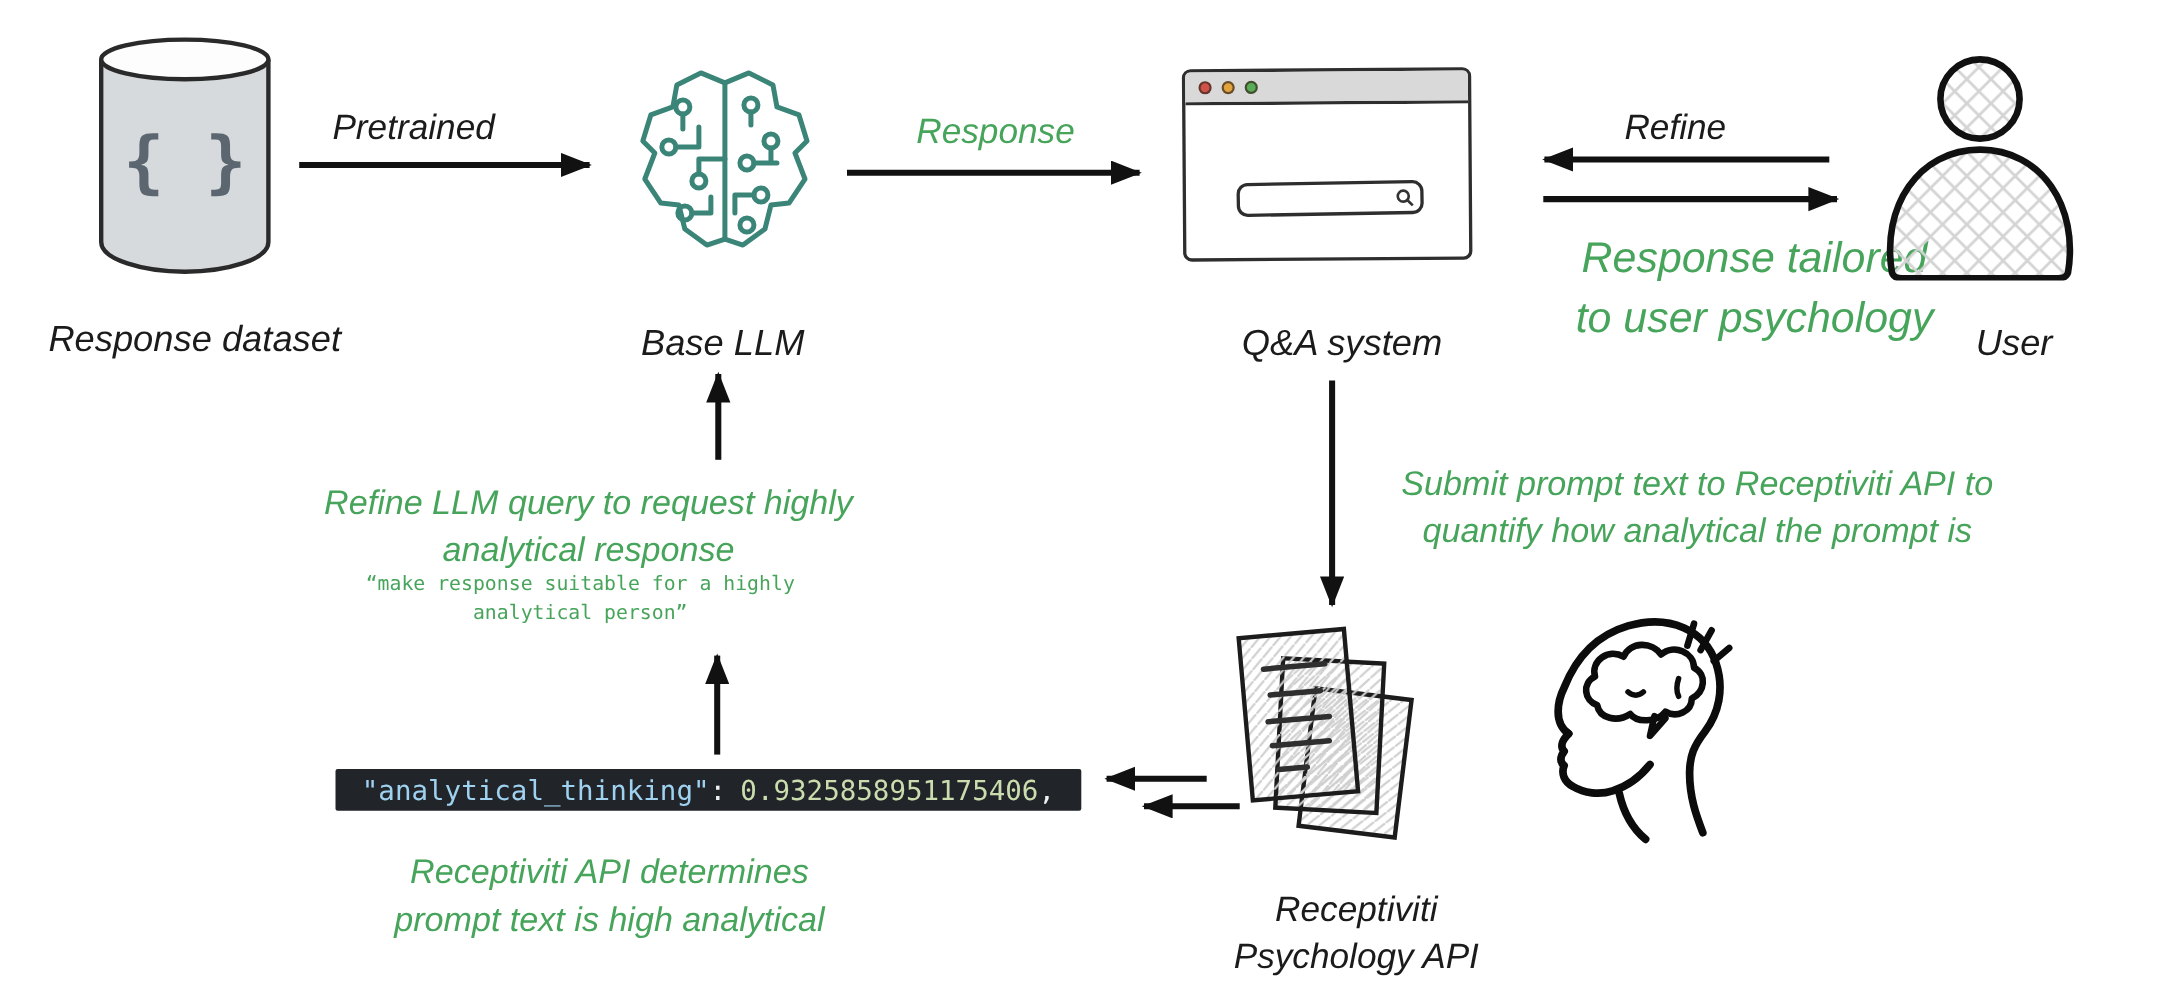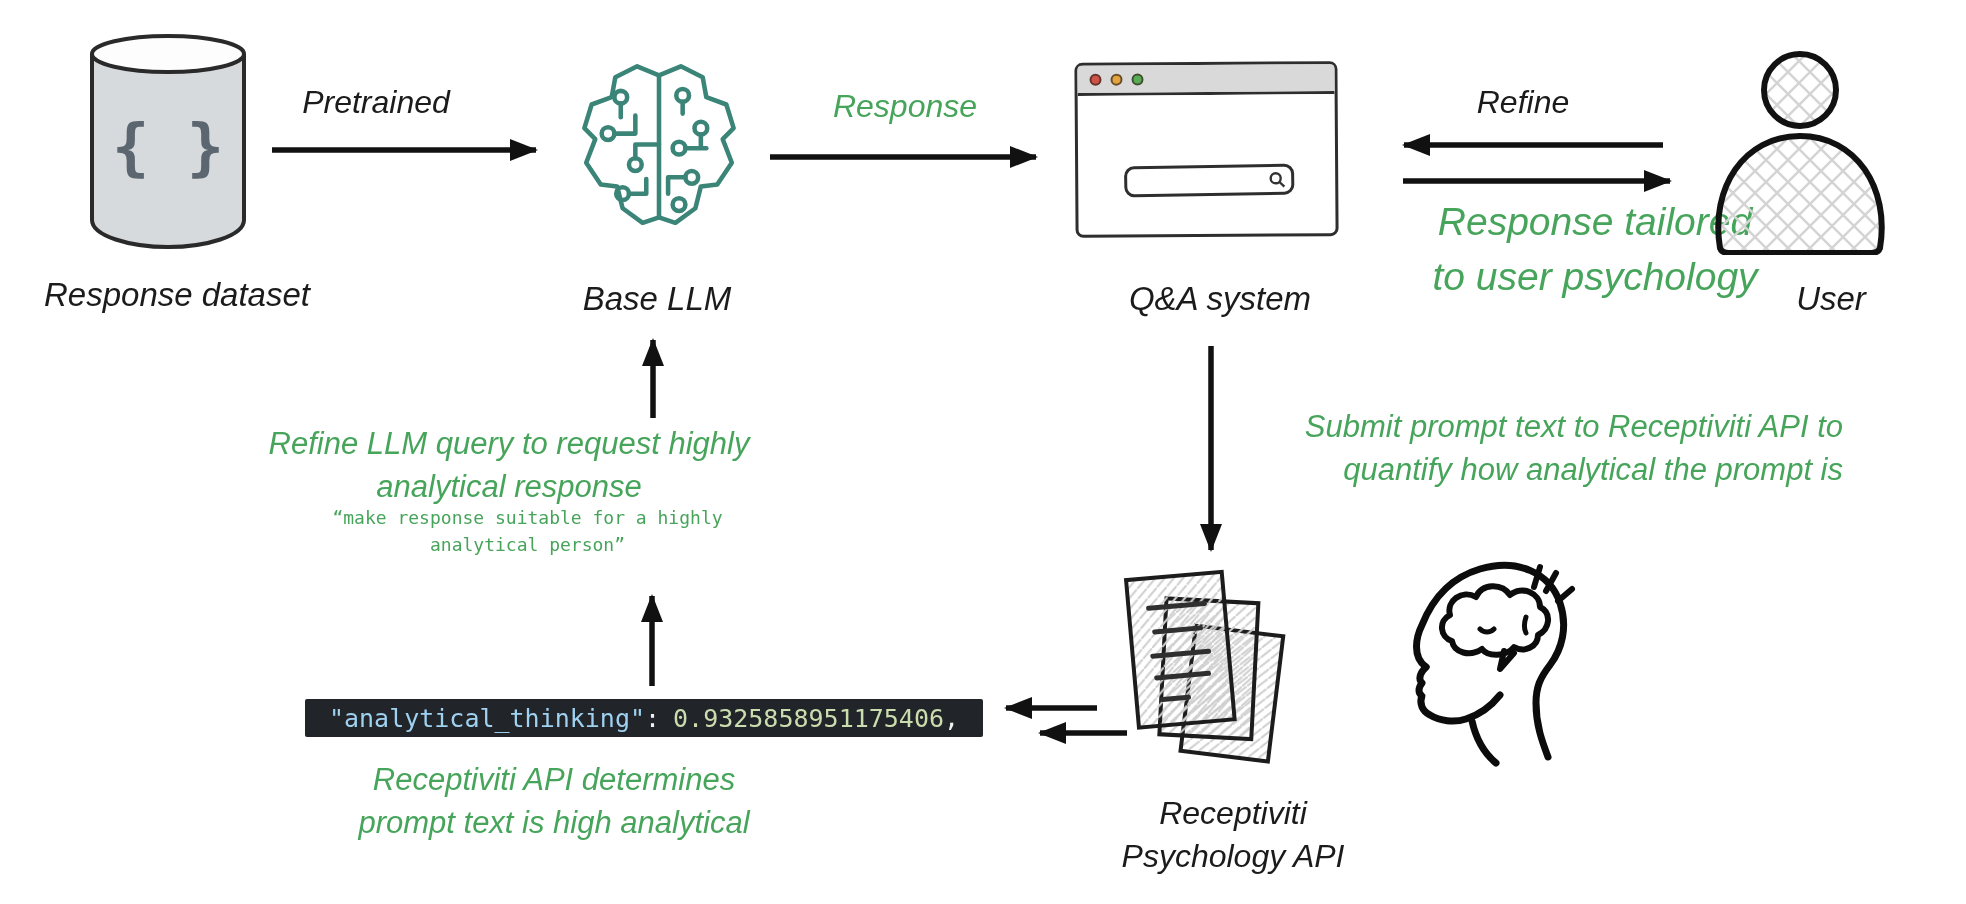--- a/index.html
+++ b/index.html
@@ -12,7 +12,7 @@
   .overlay{position:absolute;left:0;top:0;width:1966px;height:904px;pointer-events:none;}
   .arrow{stroke:#111;stroke-width:5.5;}
   .icon{position:absolute;}
-  .lbl{position:absolute;font-style:italic;color:var(--ink);text-align:center;white-space:pre-line;line-height:1.4;}
+  .lbl{position:absolute;font-style:italic;color:var(--ink);text-align:center;white-space:pre-line;line-height:1.4;margin-top:13px;}
   .green{color:var(--green);}
   .sz-node{font-size:33px;}
   .sz-edge{font-size:32px;}

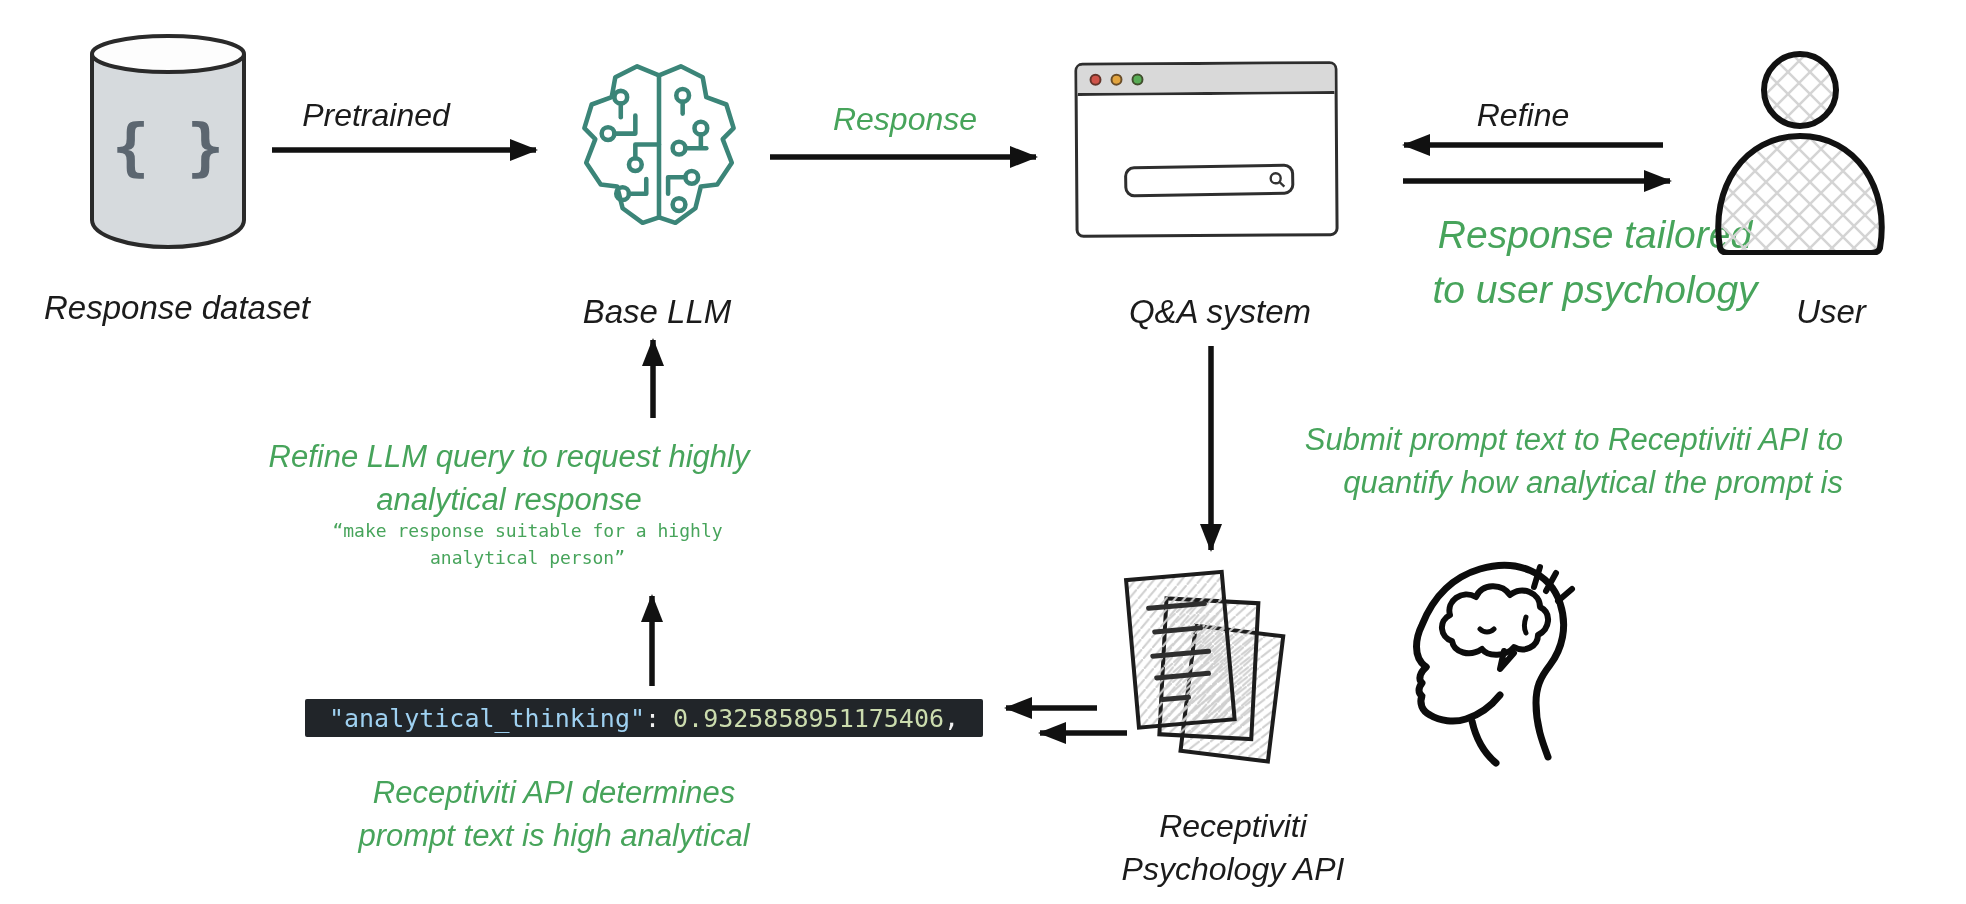--- a/index.html
+++ b/index.html
@@ -126,7 +126,7 @@
   <div class="lbl sz-note green left" style="left:1243px;top:405px;width:600px;">Submit prompt text to Receptiviti API to
 quantify how analytical the prompt is</div>
 
-  <div class="lbl sz-note green" style="left:219px;top:422px;width:580px;">Refine LLM query to request highly
+  <div class="lbl sz-note green" style="left:245px;top:422px;width:580px;">Refine LLM query to request highly
 analytical response</div>
   <div class="lbl quote green" style="left:255px;top:504px;width:545px;">“make response suitable for a highly
 analytical person”</div>

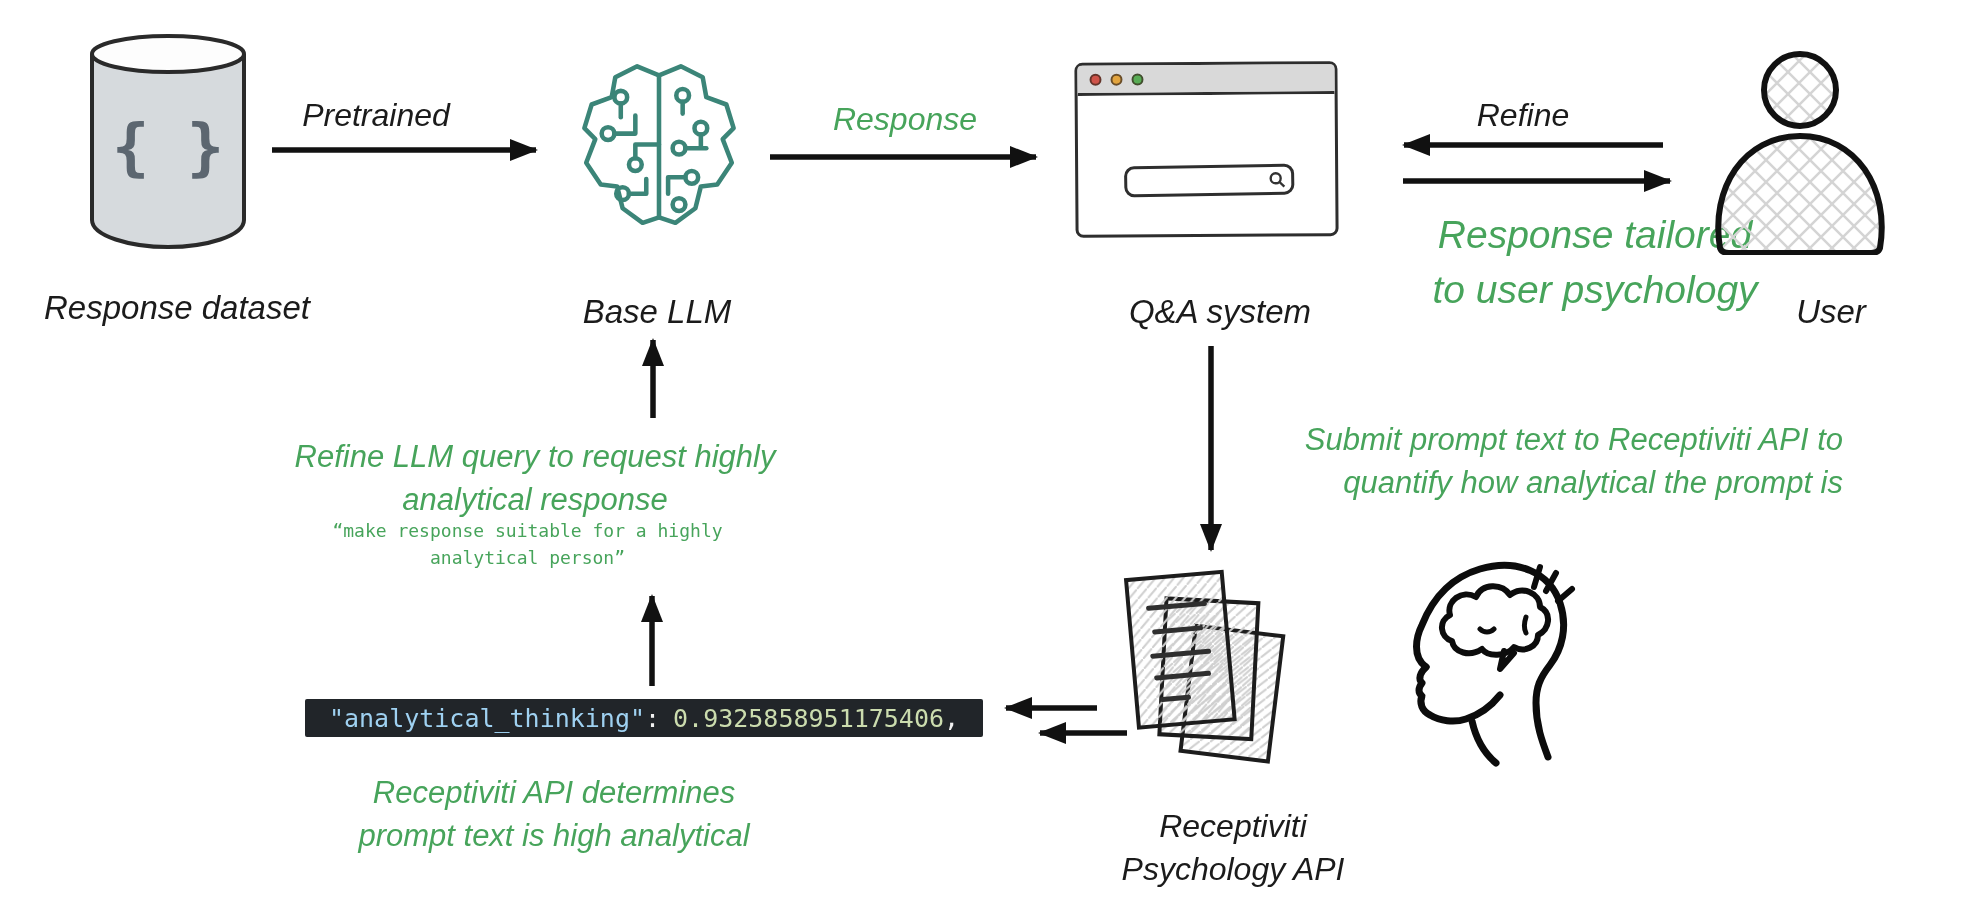--- a/index.html
+++ b/index.html
@@ -18,7 +18,7 @@
   .sz-edge{font-size:32px;}
   .sz-note{font-size:31px;}
   .quote{font-family:"DejaVu Sans Mono",monospace;font-style:normal;font-size:18px;line-height:1.5;}
-  .left{text-align:right;}
+  .left{text-align:center;}
   
   .qa-win{position:absolute;left:1075px;top:62px;width:263px;height:175px;border:3.5px solid #2e2e2e;
           border-radius:8px;background:#fff;transform:rotate(-0.4deg);box-sizing:border-box;}

